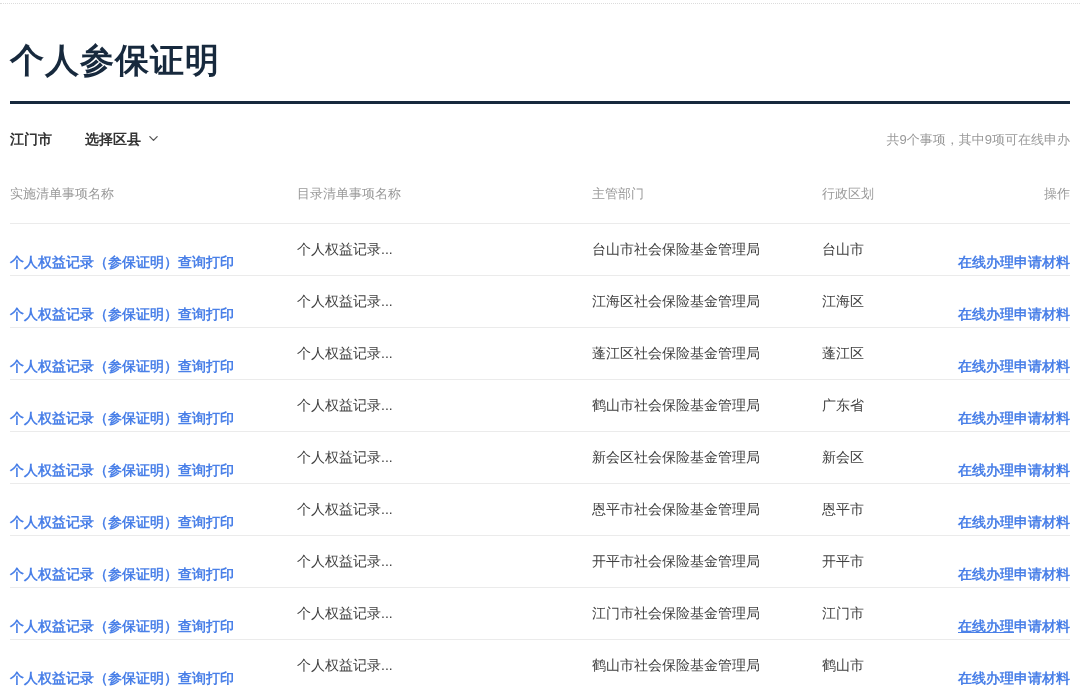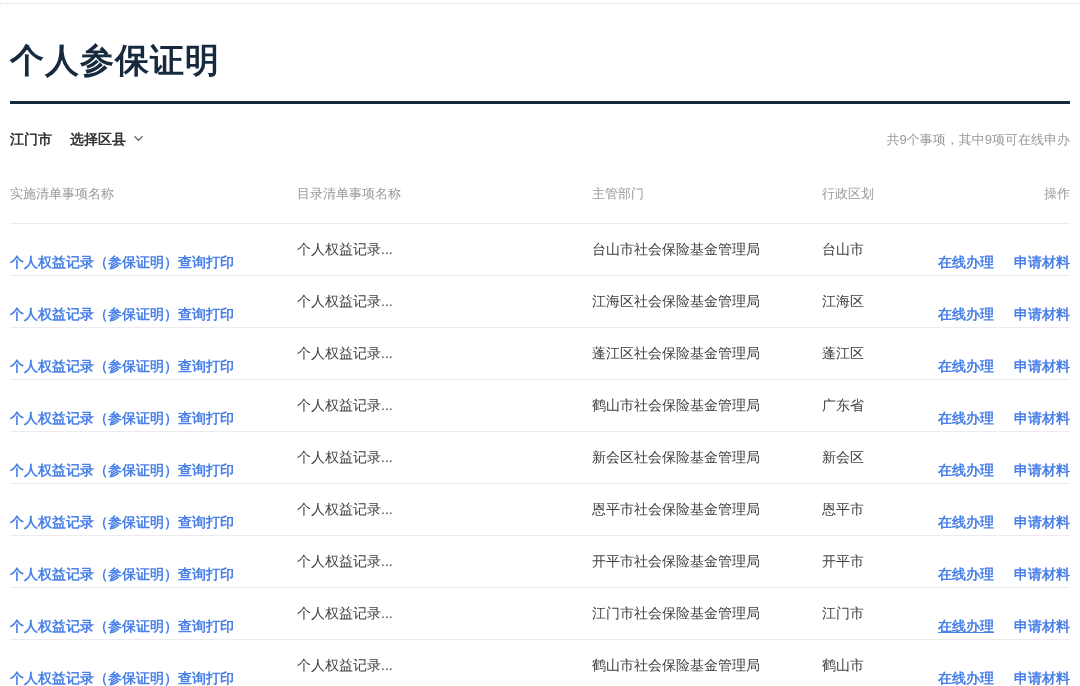--- a/index.html
+++ b/index.html
@@ -53,7 +53,7 @@
     cursor: pointer;
   }
   .district-selector {
-    margin-left: 18px;
+    margin-left: 33px;
     font-weight: 700;
     color: var(--filter-text);
     display: inline-flex;

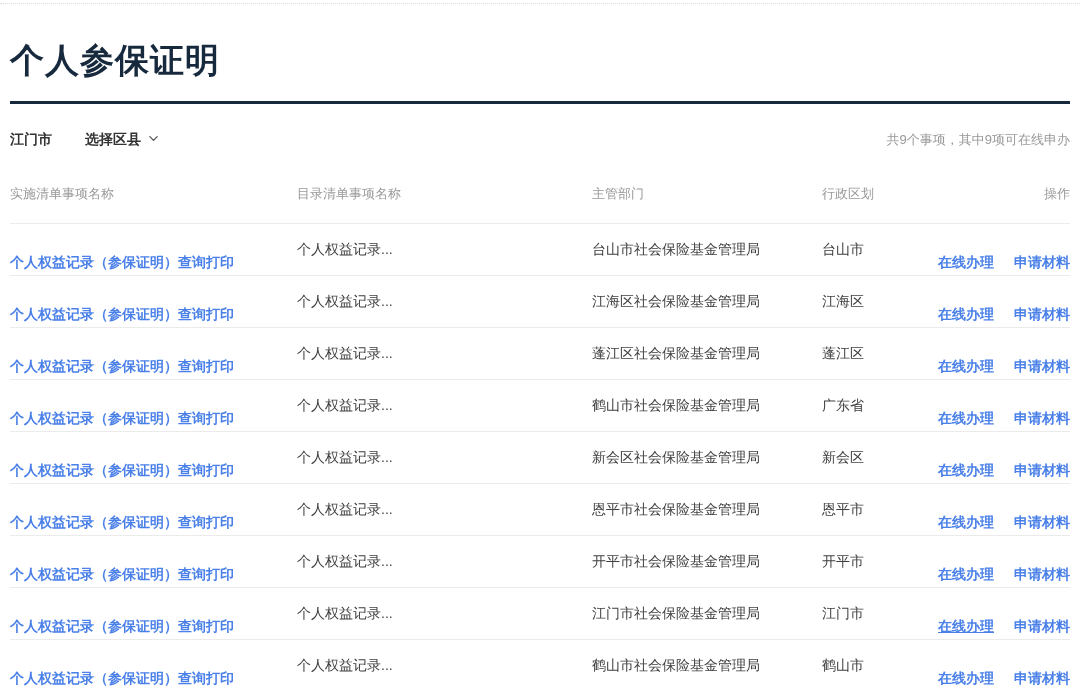--- a/index.html
+++ b/index.html
@@ -97,7 +97,6 @@
     width: 142px;
     display: flex;
     justify-content: flex-end;
-    gap: 20px;
     white-space: nowrap;
   }
   .thead .col-action { gap: 0; }

